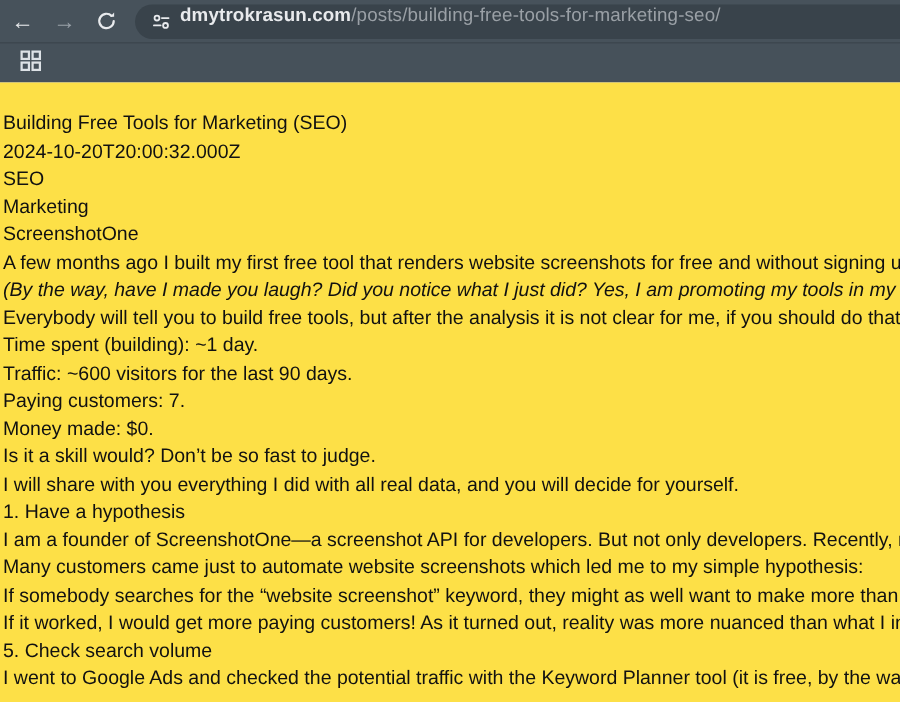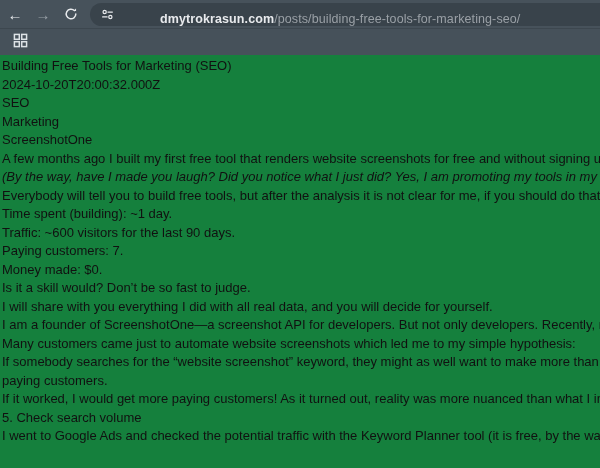--- a/index.html
+++ b/index.html
@@ -40,9 +40,8 @@
     background: #39434b;
     border-radius: 12px 0 0 12px;
     display: flex;
-    align-items: flex-end;
+    align-items: flex-start;
     overflow: hidden;
-    gap: 40px;
   }
   .site-info {
     width: 26px; height: 23px;

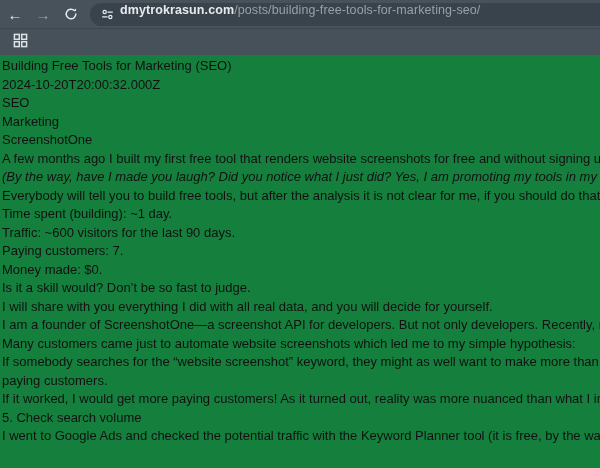--- a/index.html
+++ b/index.html
@@ -78,9 +78,9 @@
   .page {
     width: 600px;
     height: 413px;
-    background: #15803d;
+    background: #fde047;
     overflow: hidden;
-    padding-top: 2px;
+    padding-top: 18px;
     box-sizing: border-box;
   }
   .line {

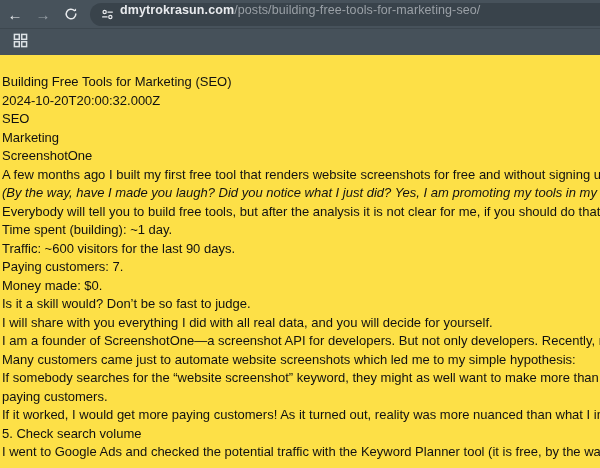--- a/index.html
+++ b/index.html
@@ -153,6 +153,7 @@
   <div class="line">Money made: $0.</div>
   <div class="line">Is it a skill would? Don’t be so fast to judge.</div>
   <div class="line">I will share with you everything I did with all real data, and you will decide for yourself.</div>
+  <div class="line">1. Have a hypothesis</div>
   <div class="line">I am a founder of ScreenshotOne—a screenshot API for developers. But not only developers. Recently, more</div>
   <div class="line">Many customers came just to automate website screenshots which led me to my simple hypothesis:</div>
   <div class="line">If somebody searches for the “website screenshot” keyword, they might as well want to make more than one</div>

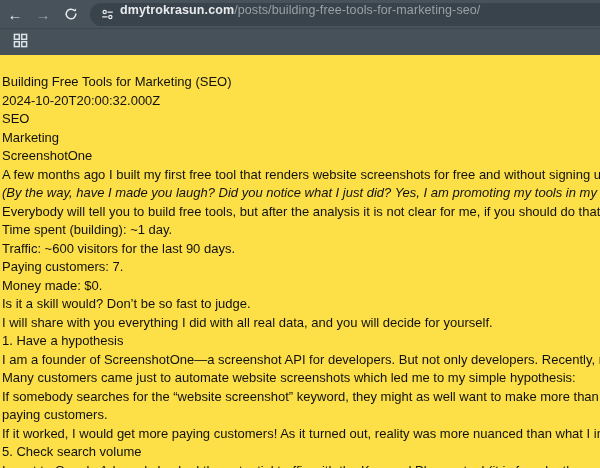--- a/index.html
+++ b/index.html
@@ -157,7 +157,6 @@
   <div class="line">I am a founder of ScreenshotOne—a screenshot API for developers. But not only developers. Recently, more</div>
   <div class="line">Many customers came just to automate website screenshots which led me to my simple hypothesis:</div>
   <div class="line">If somebody searches for the “website screenshot” keyword, they might as well want to make more than one</div>
-  <div class="line">paying customers.</div>
   <div class="line">If it worked, I would get more paying customers! As it turned out, reality was more nuanced than what I initial</div>
   <div class="line">5. Check search volume</div>
   <div class="line">I went to Google Ads and checked the potential traffic with the Keyword Planner tool (it is free, by the way):</div>

